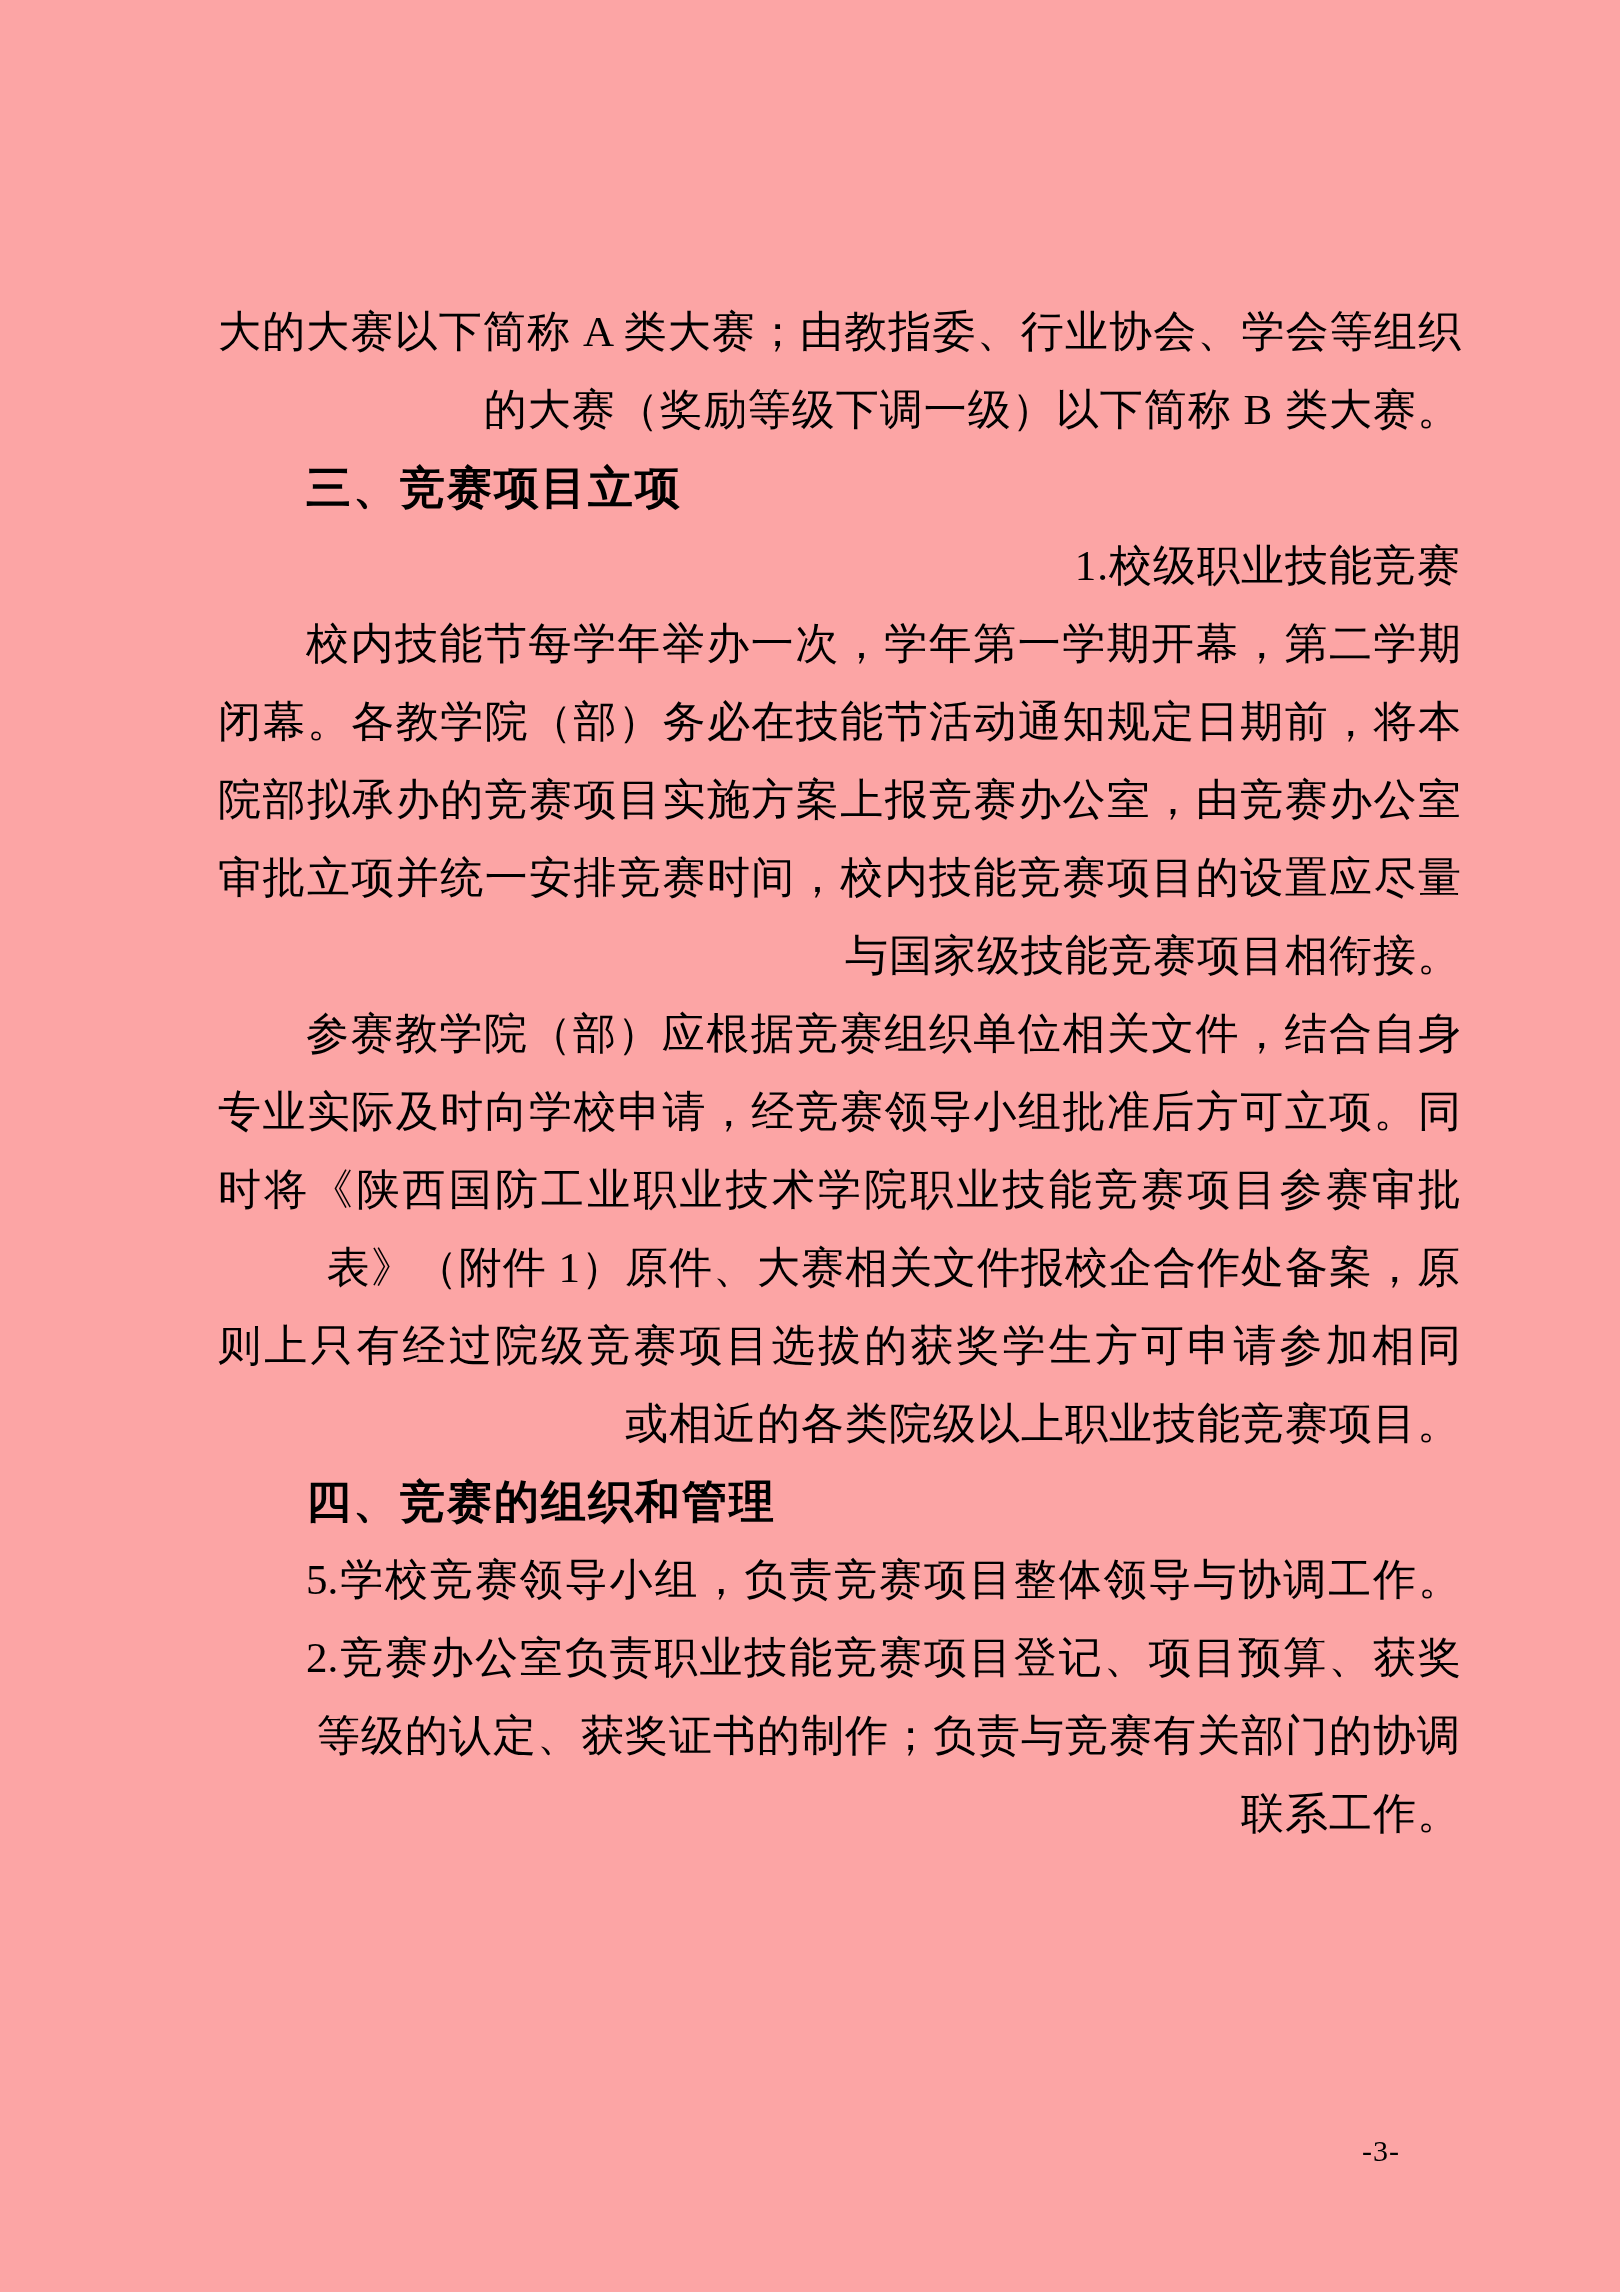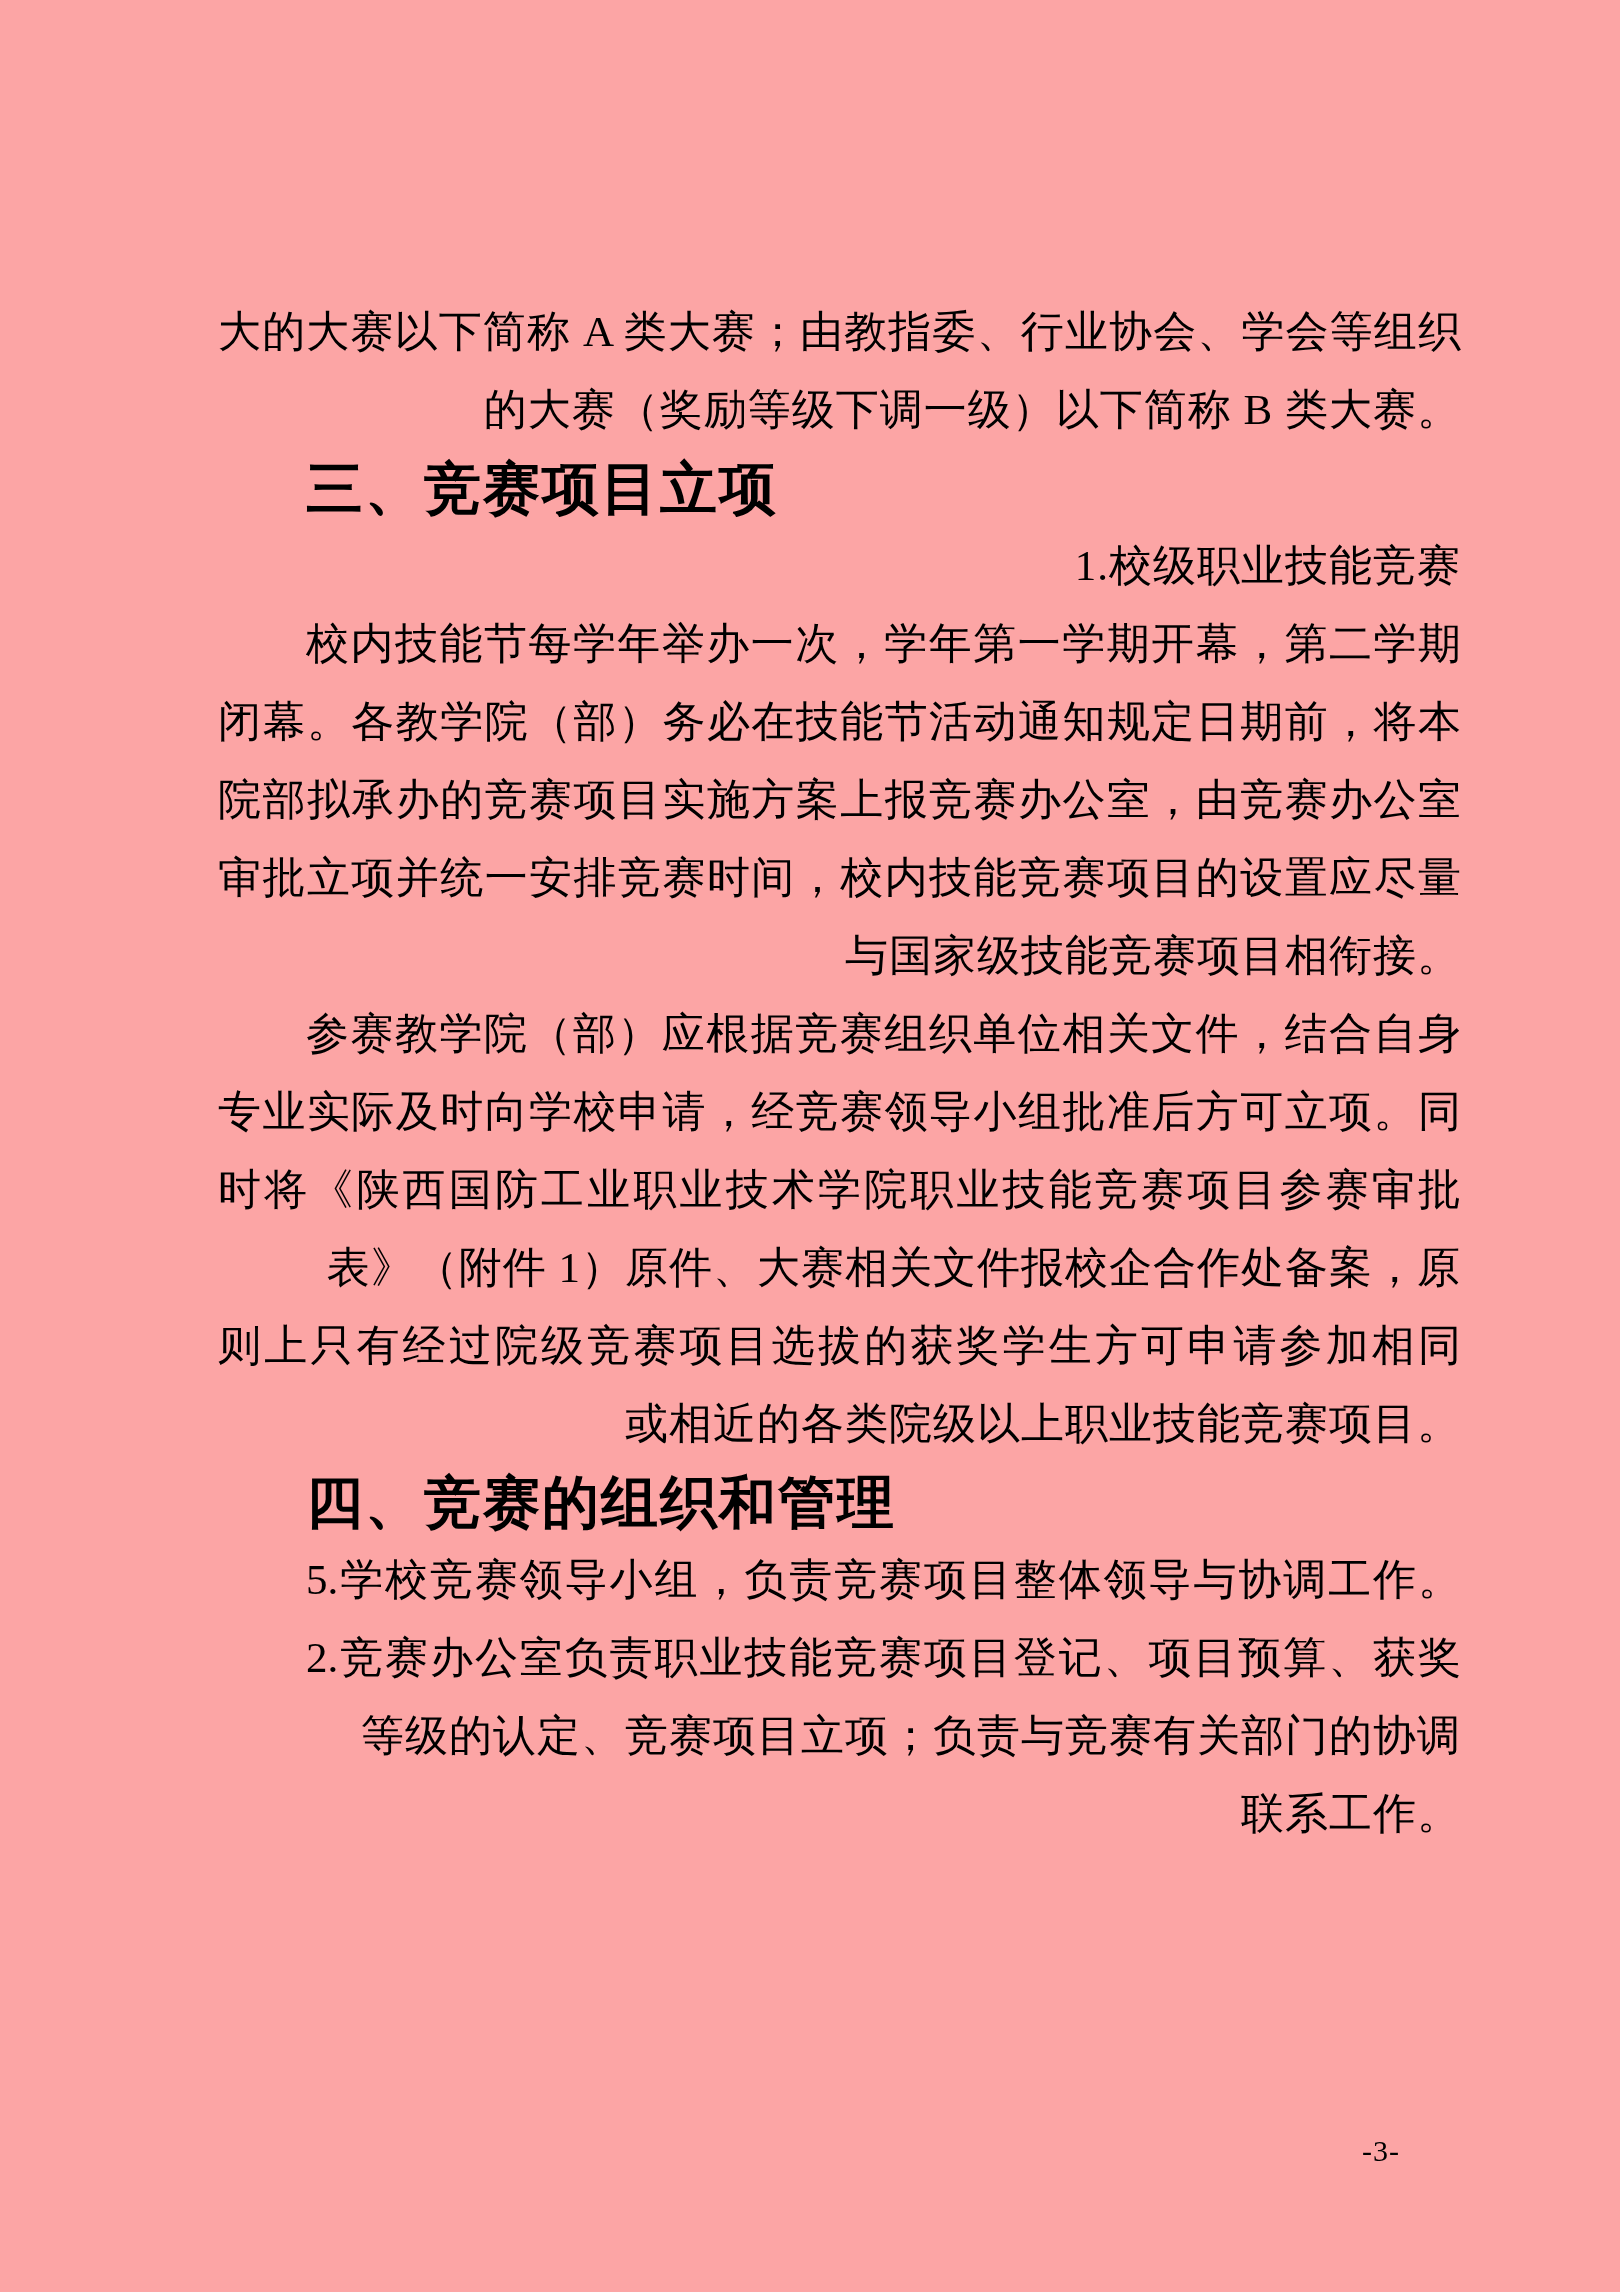--- a/index.html
+++ b/index.html
@@ -44,7 +44,7 @@
   .line.heading {
     font-family: "Liberation Sans", "DejaVu Sans", sans-serif;
     font-weight: 700;
-    font-size: 57px;
+    font-size: 45px;
     letter-spacing: 2px;
     white-space: nowrap;
     text-align: center;

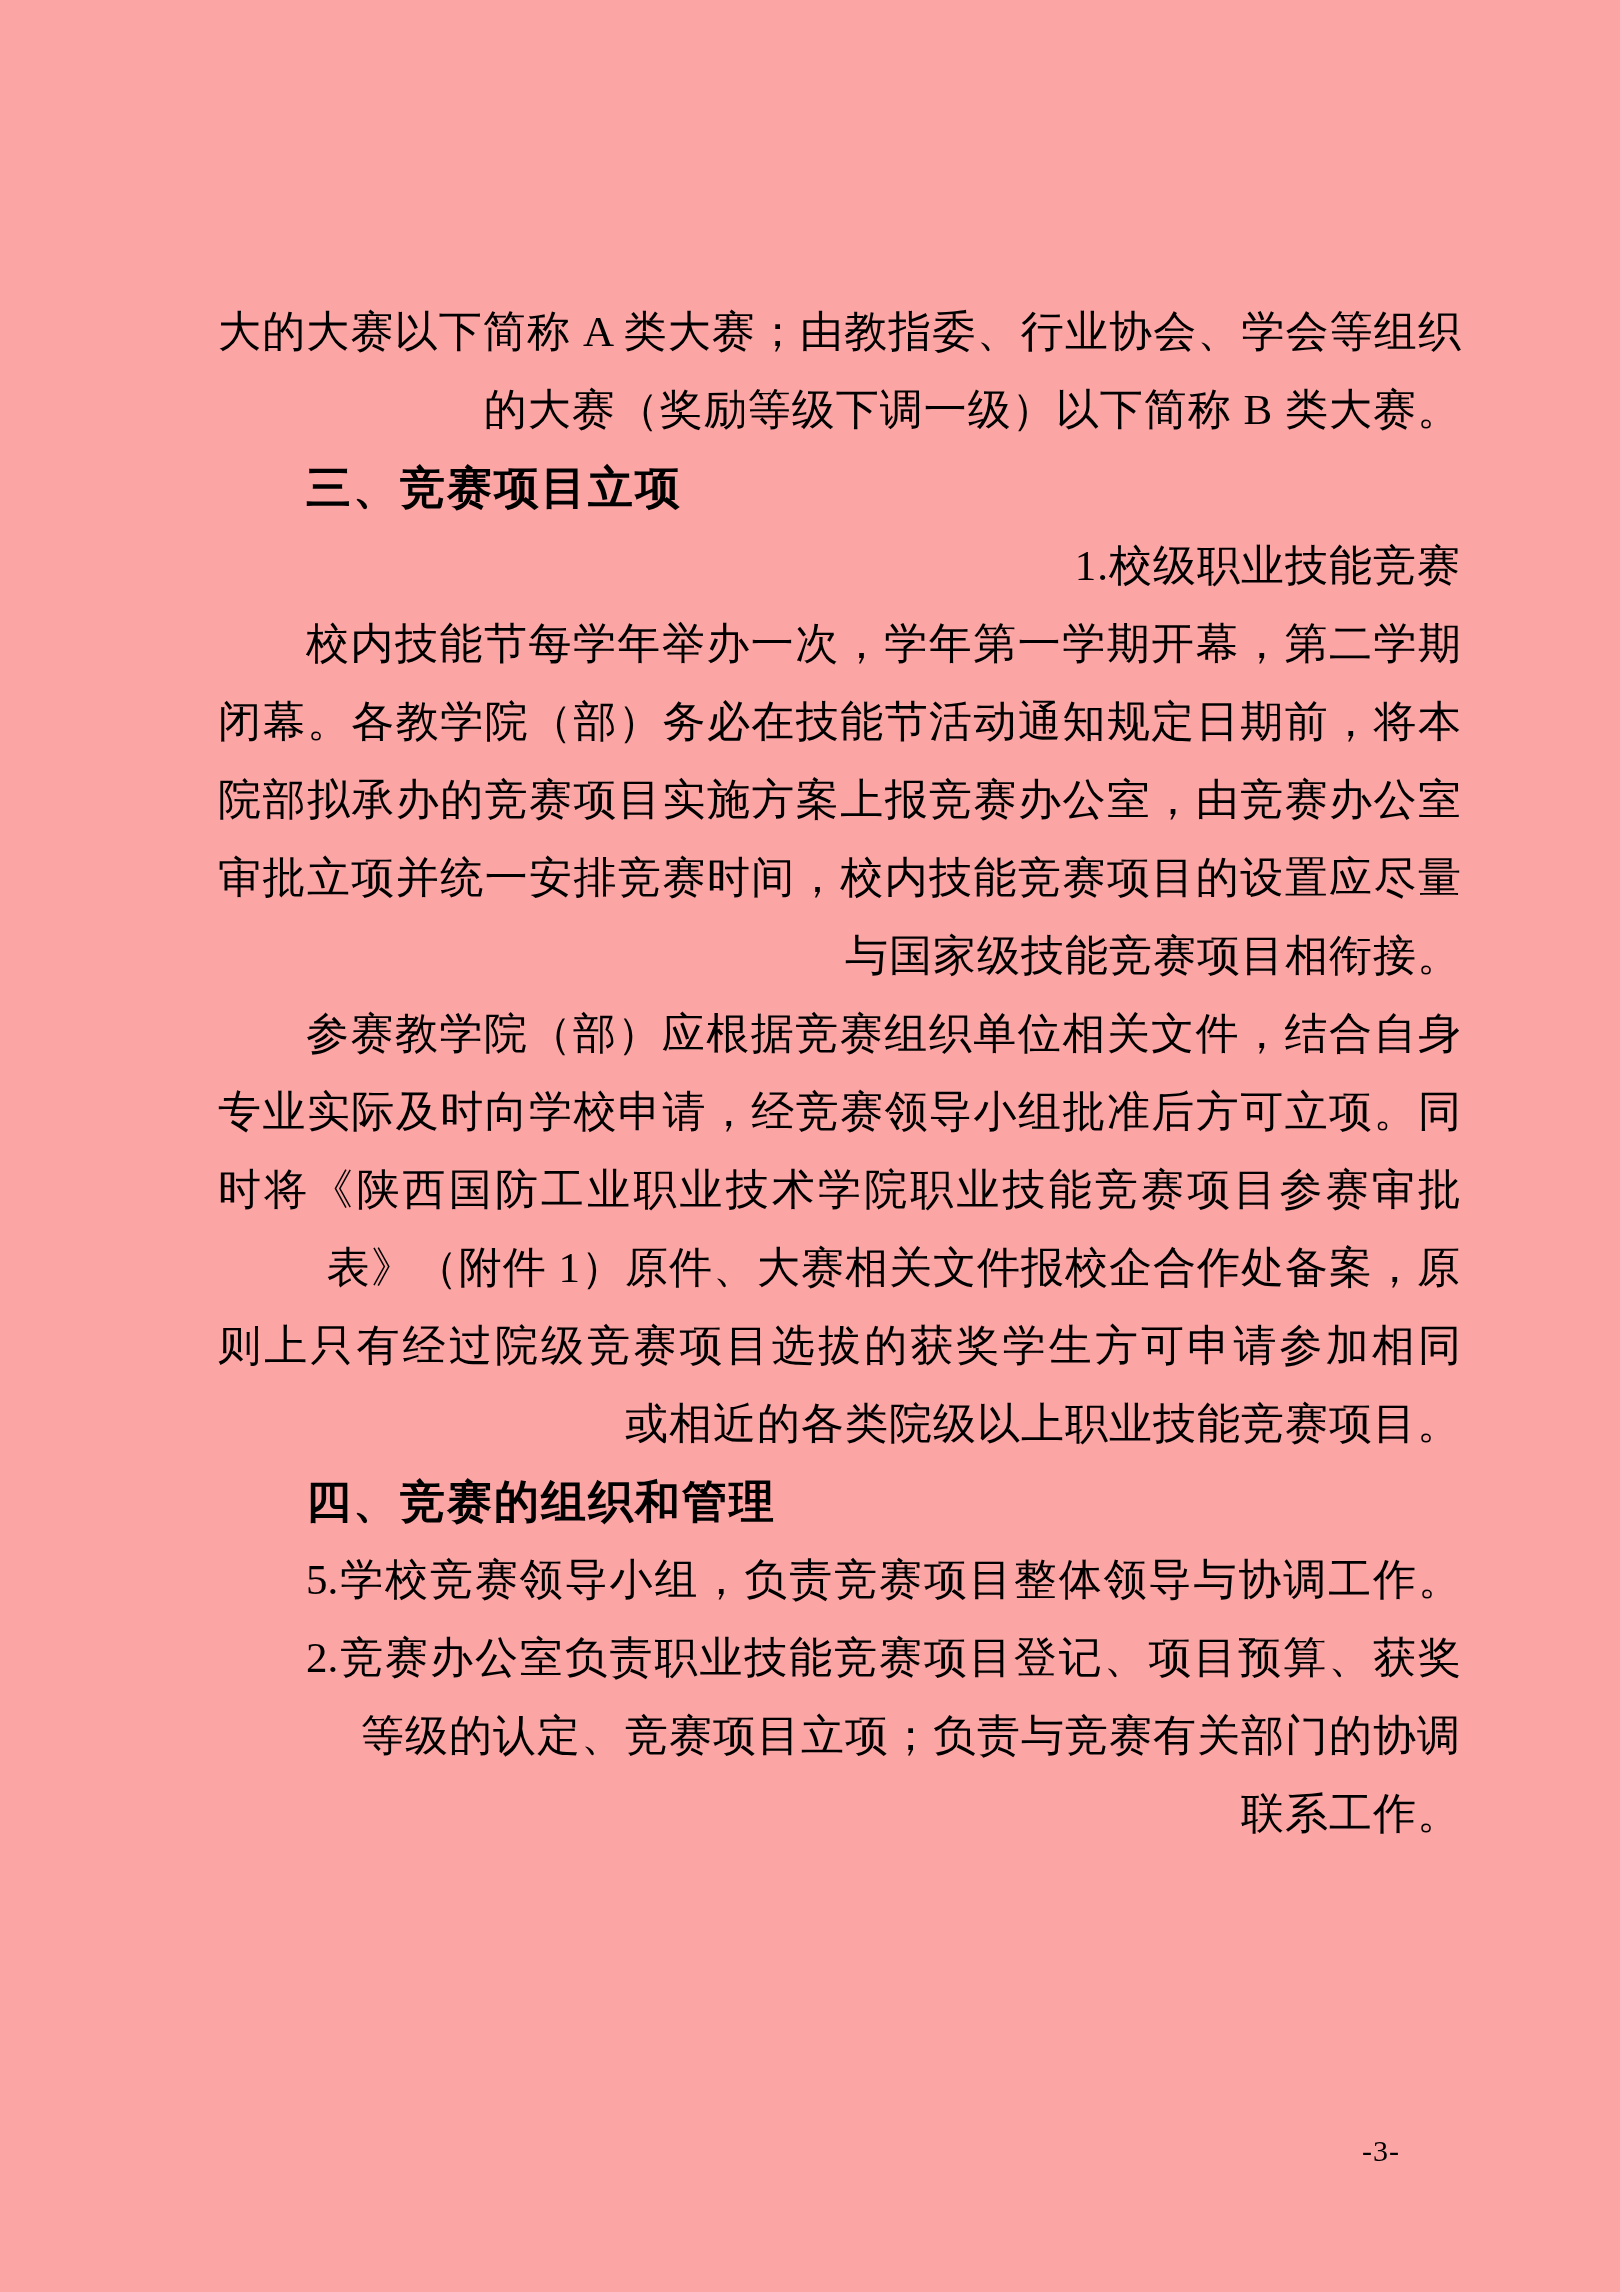--- a/index.html
+++ b/index.html
@@ -84,7 +84,7 @@
     <div class="line indent heading">四、竞赛的组织和管理</div>
     <div class="line indent j">5.学校竞赛领导小组，负责竞赛项目整体领导与协调工作。</div>
     <div class="line indent j">2.竞赛办公室负责职业技能竞赛项目登记、项目预算、获奖</div>
-    <div class="line">等级的认定、竞赛项目立项；负责与竞赛有关部门的协调</div>
+    <div class="line">等级的认定、获奖证书的制作；负责与竞赛有关部门的协调</div>
     <div class="line">联系工作。</div>
   </div>
 

